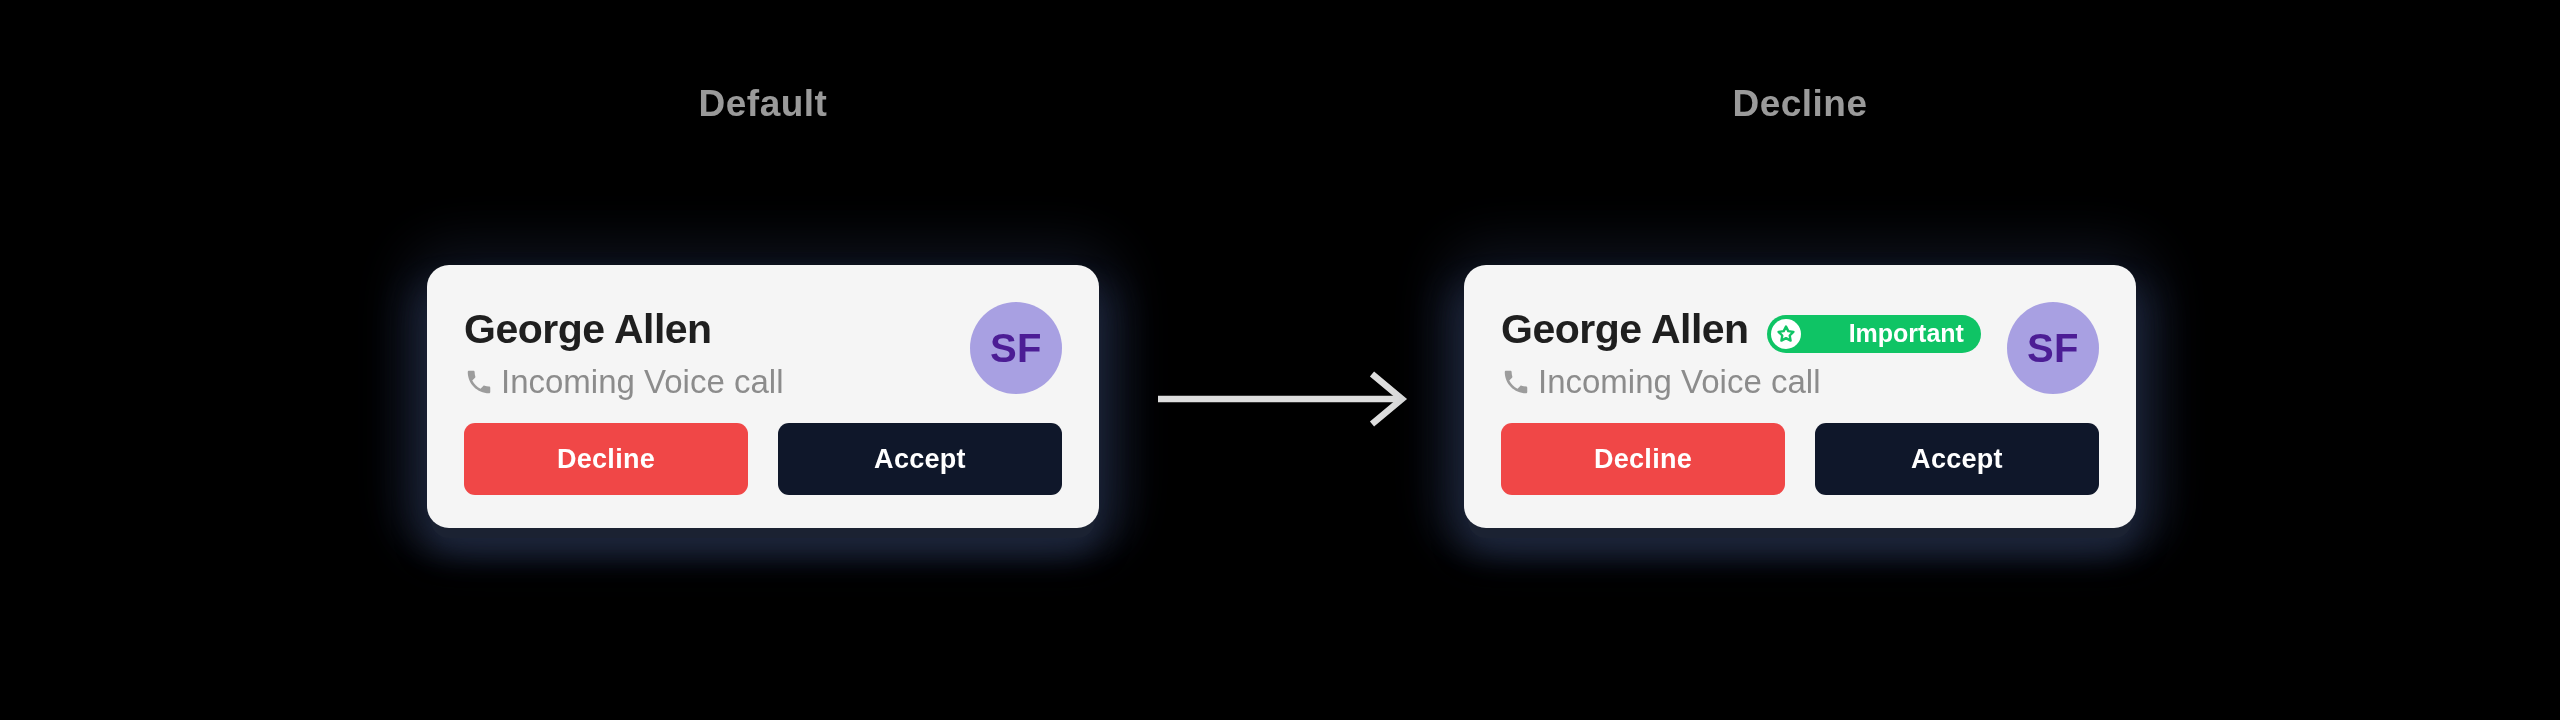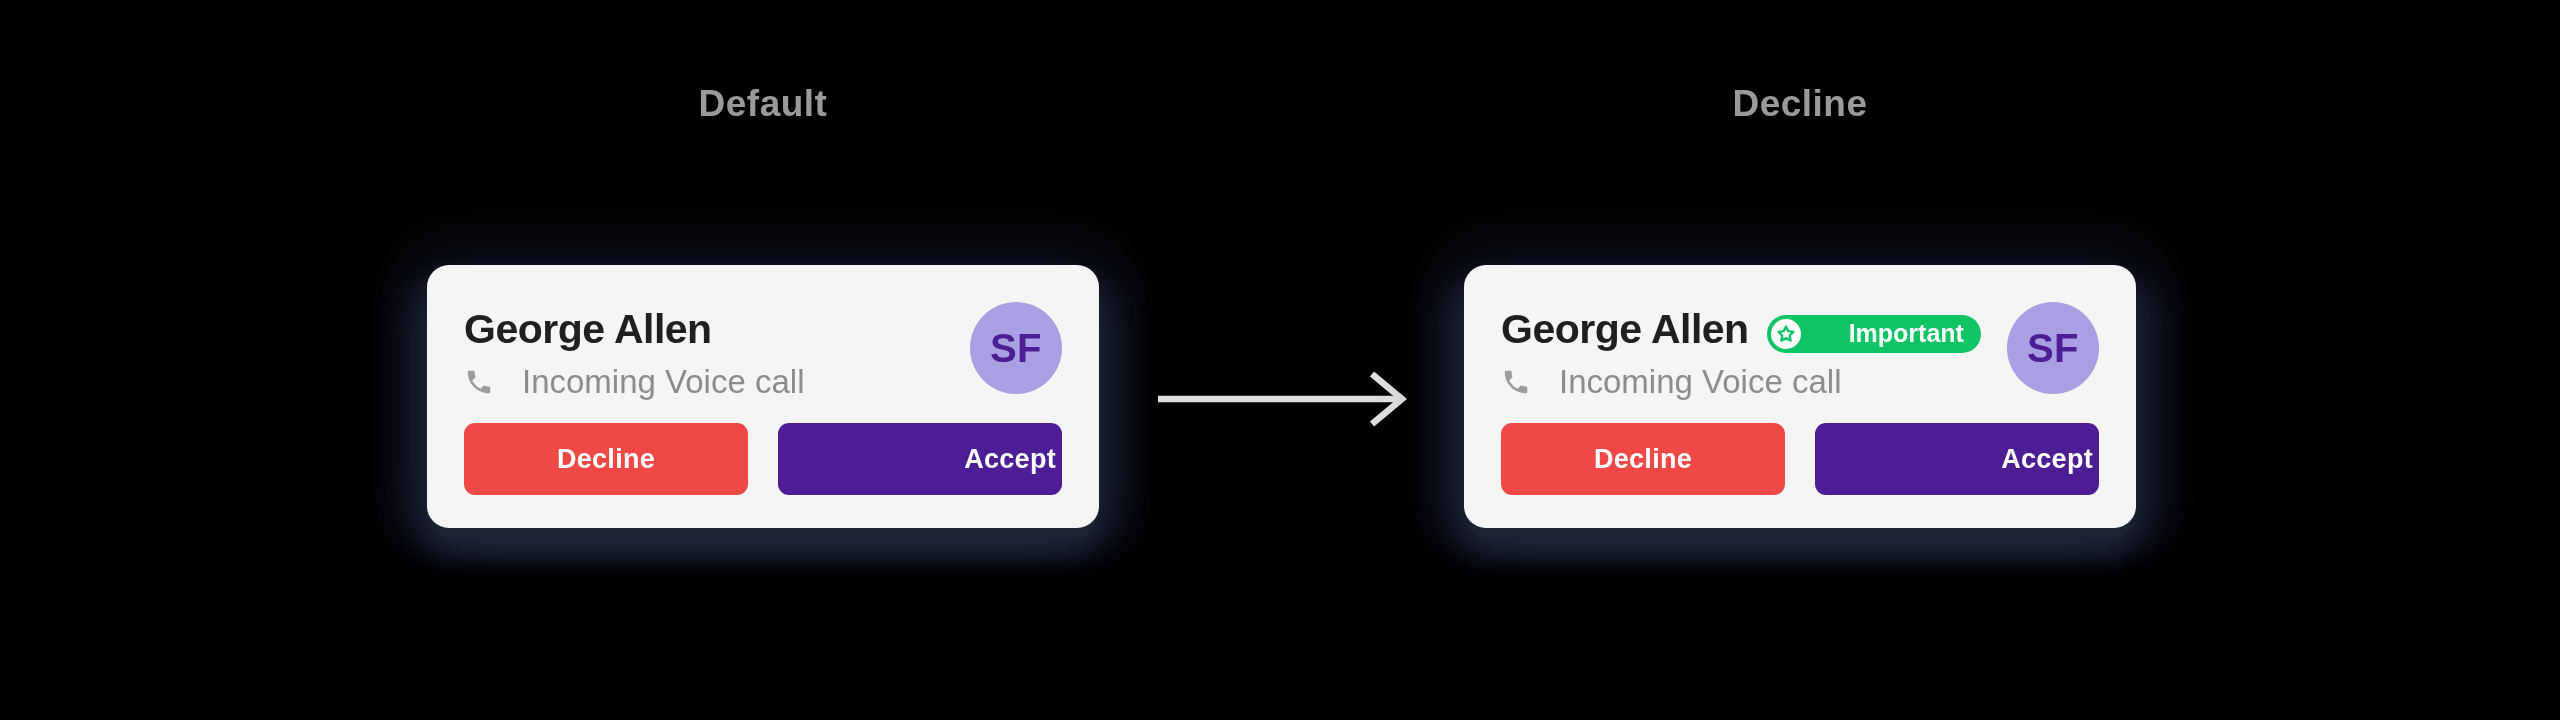--- a/index.html
+++ b/index.html
@@ -89,7 +89,7 @@
   .subtitle-row {
     display: flex;
     align-items: center;
-    gap: 28px;
+    gap: 7px;
     margin-top: 9px;
     height: 40px;
   }

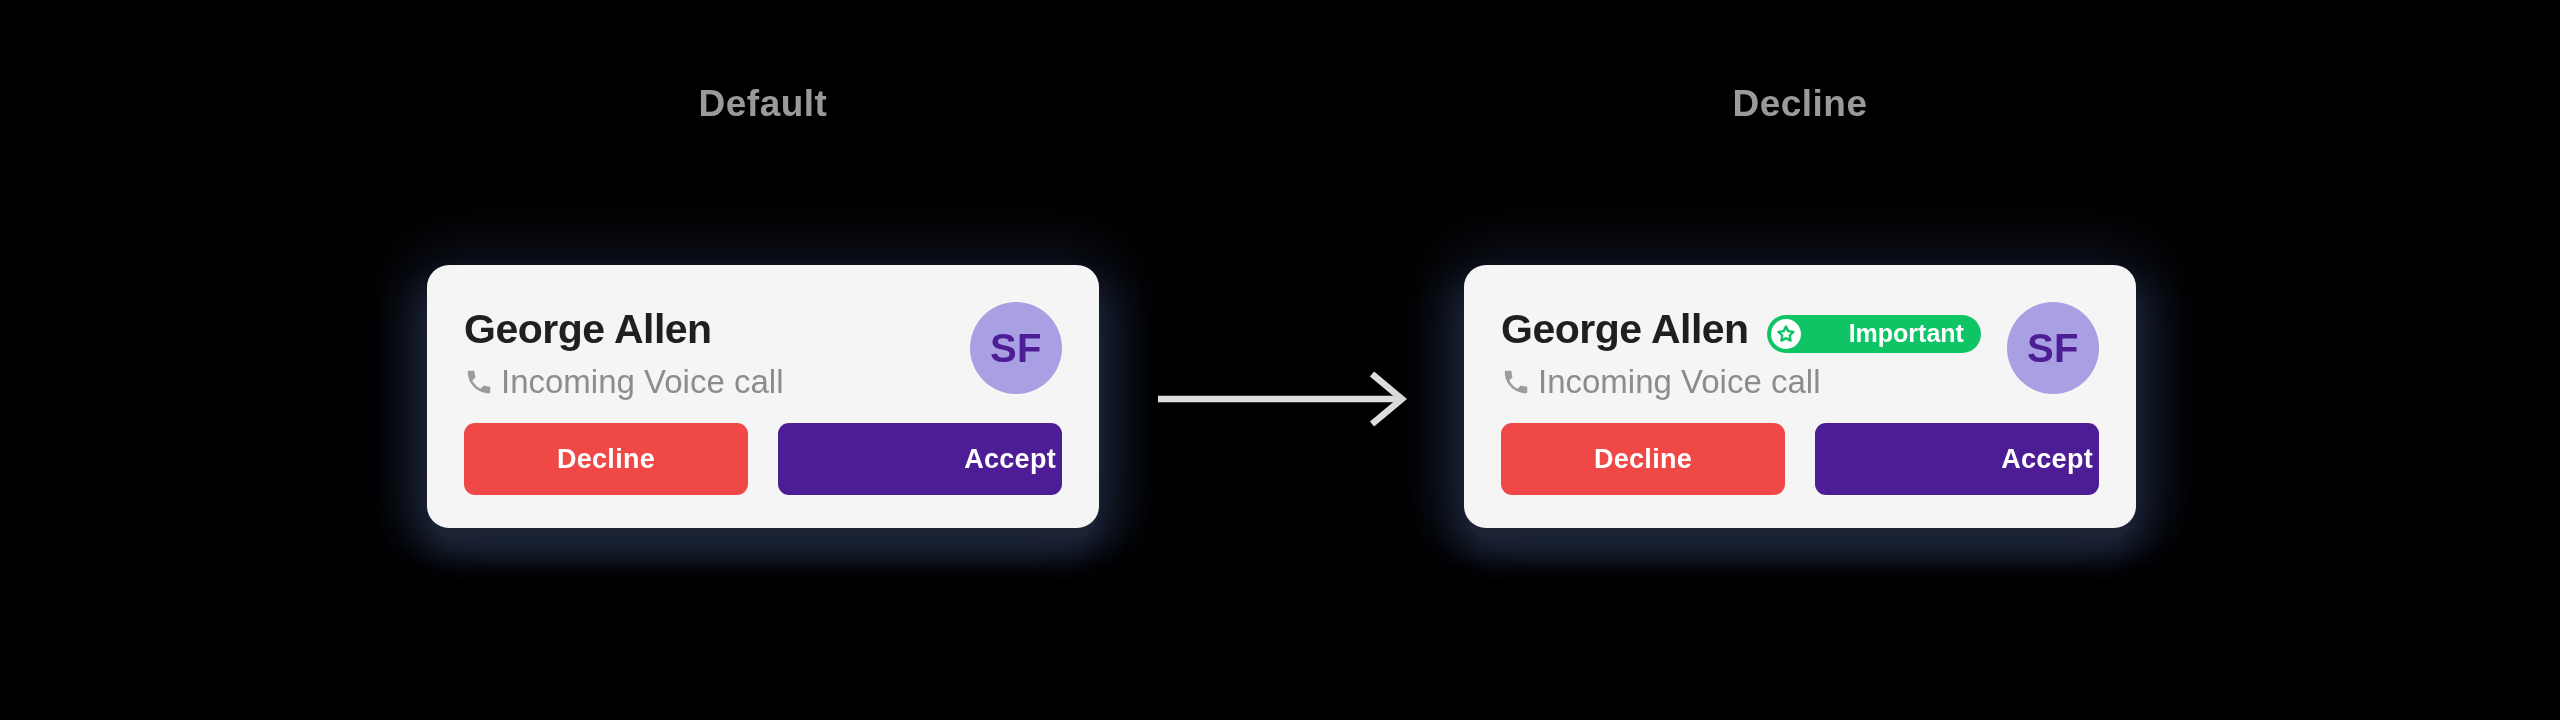--- a/index.html
+++ b/index.html
@@ -135,7 +135,7 @@
     letter-spacing: 0.3px;
   }
   .btn-decline { background: #F04747; }
-  .btn-accept  { background: #4c1d95; text-align: right; }
+  .btn-accept  { background: #0f172a; }
 
   .arrow-wrap {
     position: absolute;

